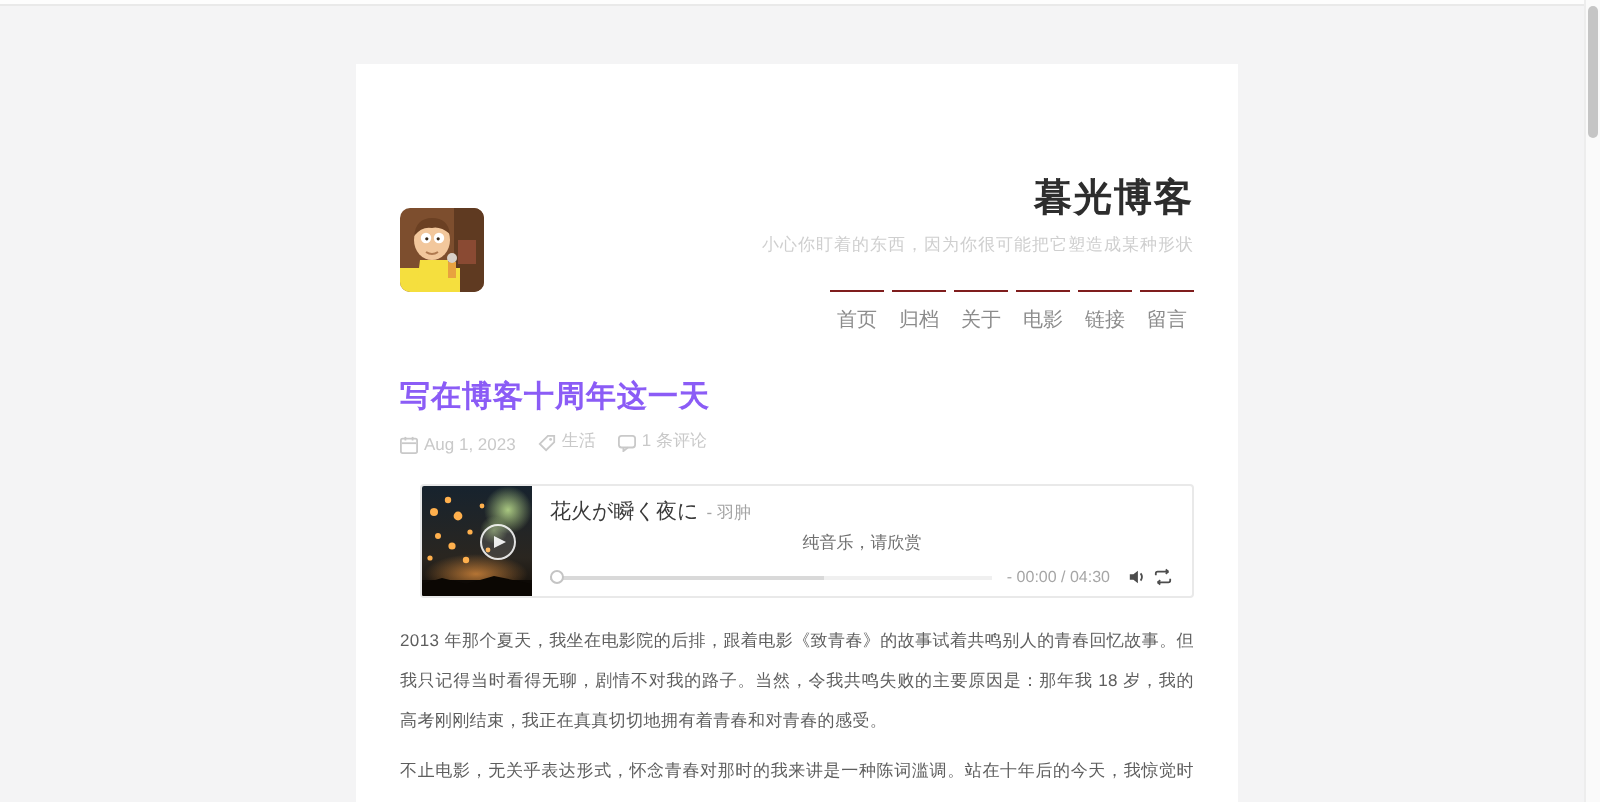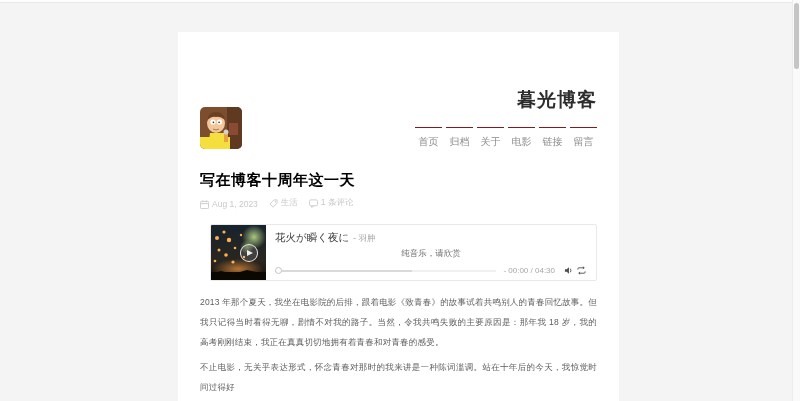--- a/index.html
+++ b/index.html
@@ -21,7 +21,7 @@
     background:#ffffff; padding:50px 22px 0 22px; }
 
   
-  .site-header { display:flex; align-items:flex-end;gap:48px; }
+  .site-header { display:flex; align-items:center;gap:48px; }
   .avatar { width:42px; height:42px; border-radius:5px; overflow:hidden; flex:0 0 auto; }
   .avatar svg { display:block; }
   .head-right { flex:1; display:flex; flex-direction:column; align-items:flex-end; }

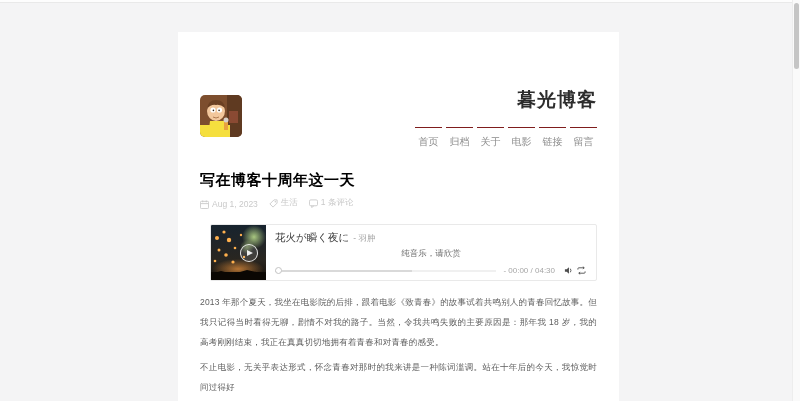--- a/index.html
+++ b/index.html
@@ -94,6 +94,7 @@
     </div>
     <div class="head-right">
       <h1 class="site-title">暮光博客</h1>
+      <p class="site-subtitle">小心你盯着的东西，因为你很可能把它塑造成某种形状</p>
       <ul class="site-nav">
           <li class="nav-item">首页</li>
           <li class="nav-item">归档</li>

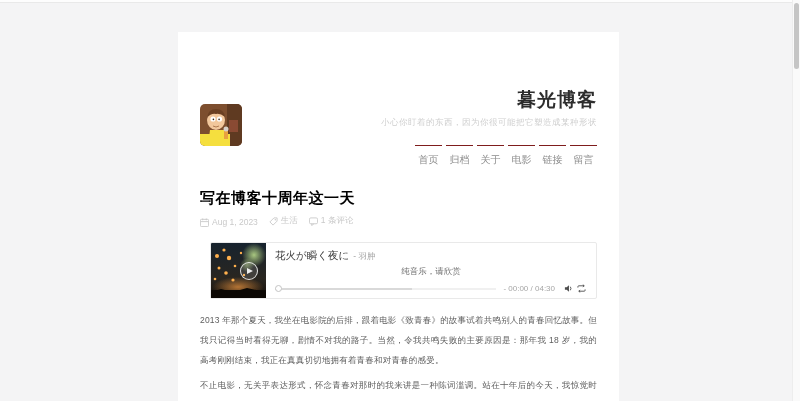--- a/index.html
+++ b/index.html
@@ -32,7 +32,7 @@
     padding-top:7px; text-align:center; font-size:10px; color:#8c8c8c; cursor:pointer; }
 
   
-  .article-title { font-size:15px; font-weight:bold; color:#000000; margin-top:22px; letter-spacing:.5px; cursor:pointer; }
+  .article-title { font-size:15px; font-weight:bold; color:#8b5cf6; margin-top:22px; letter-spacing:.5px; cursor:pointer; }
   .meta-row { display:flex; align-items:flex-end; margin-top:7px; font-size:8.5px; color:#c9c9c9; }
   .meta-item { display:inline-flex; align-items:center; margin-right:11px; }
   .meta-item svg { margin-right:3px; display:block; }

